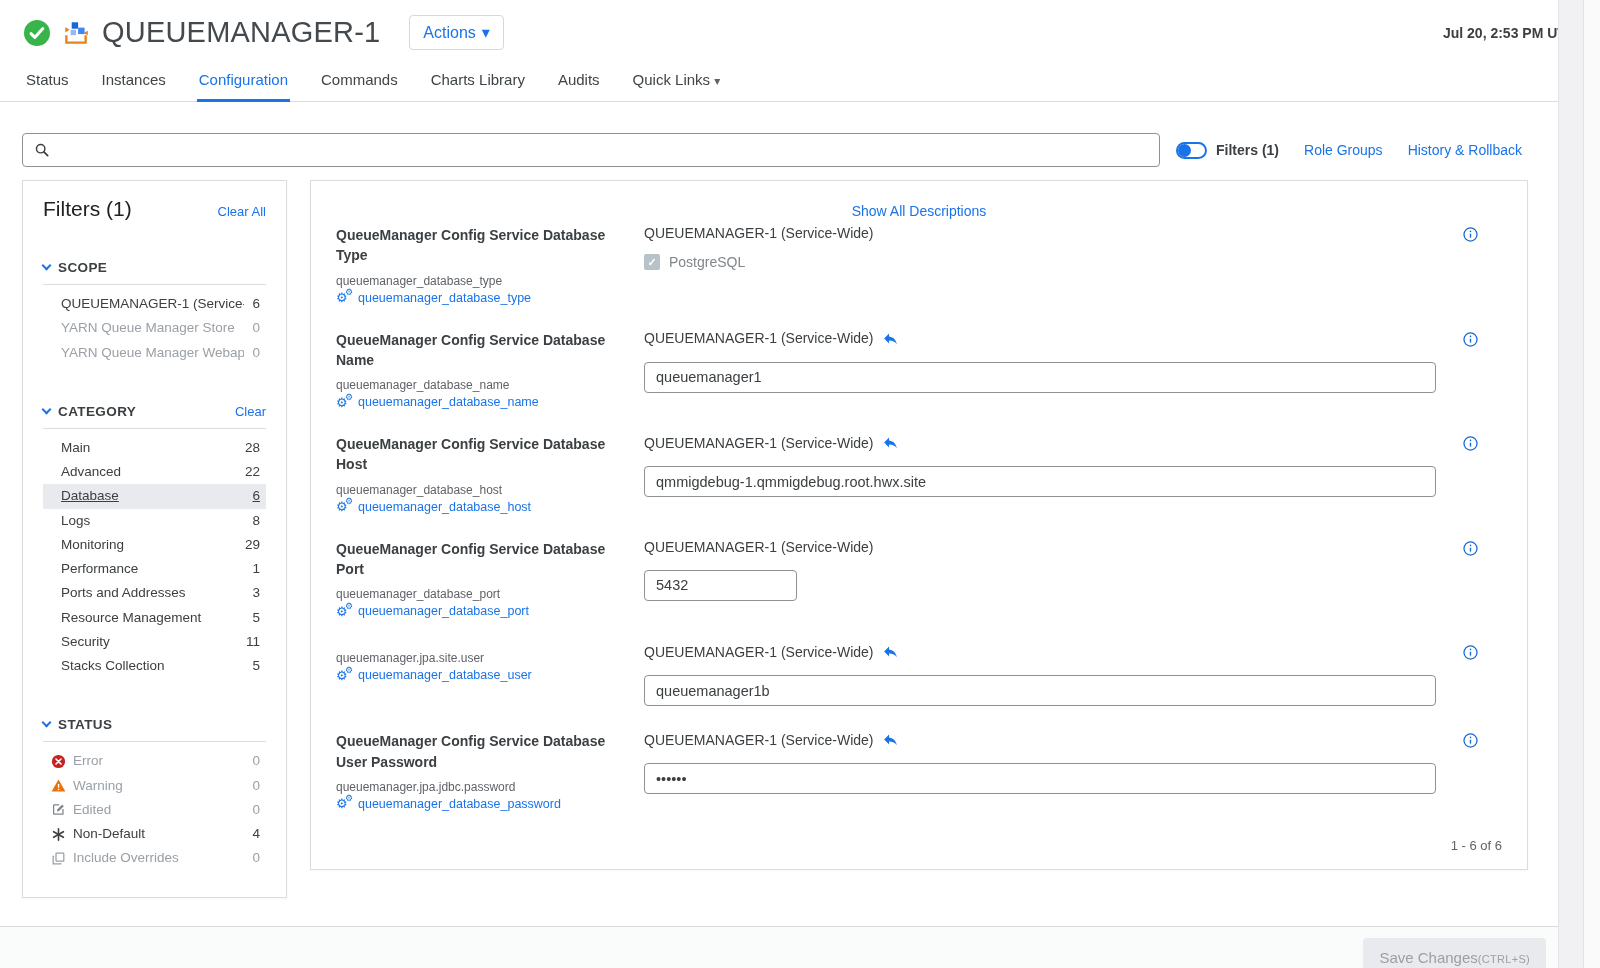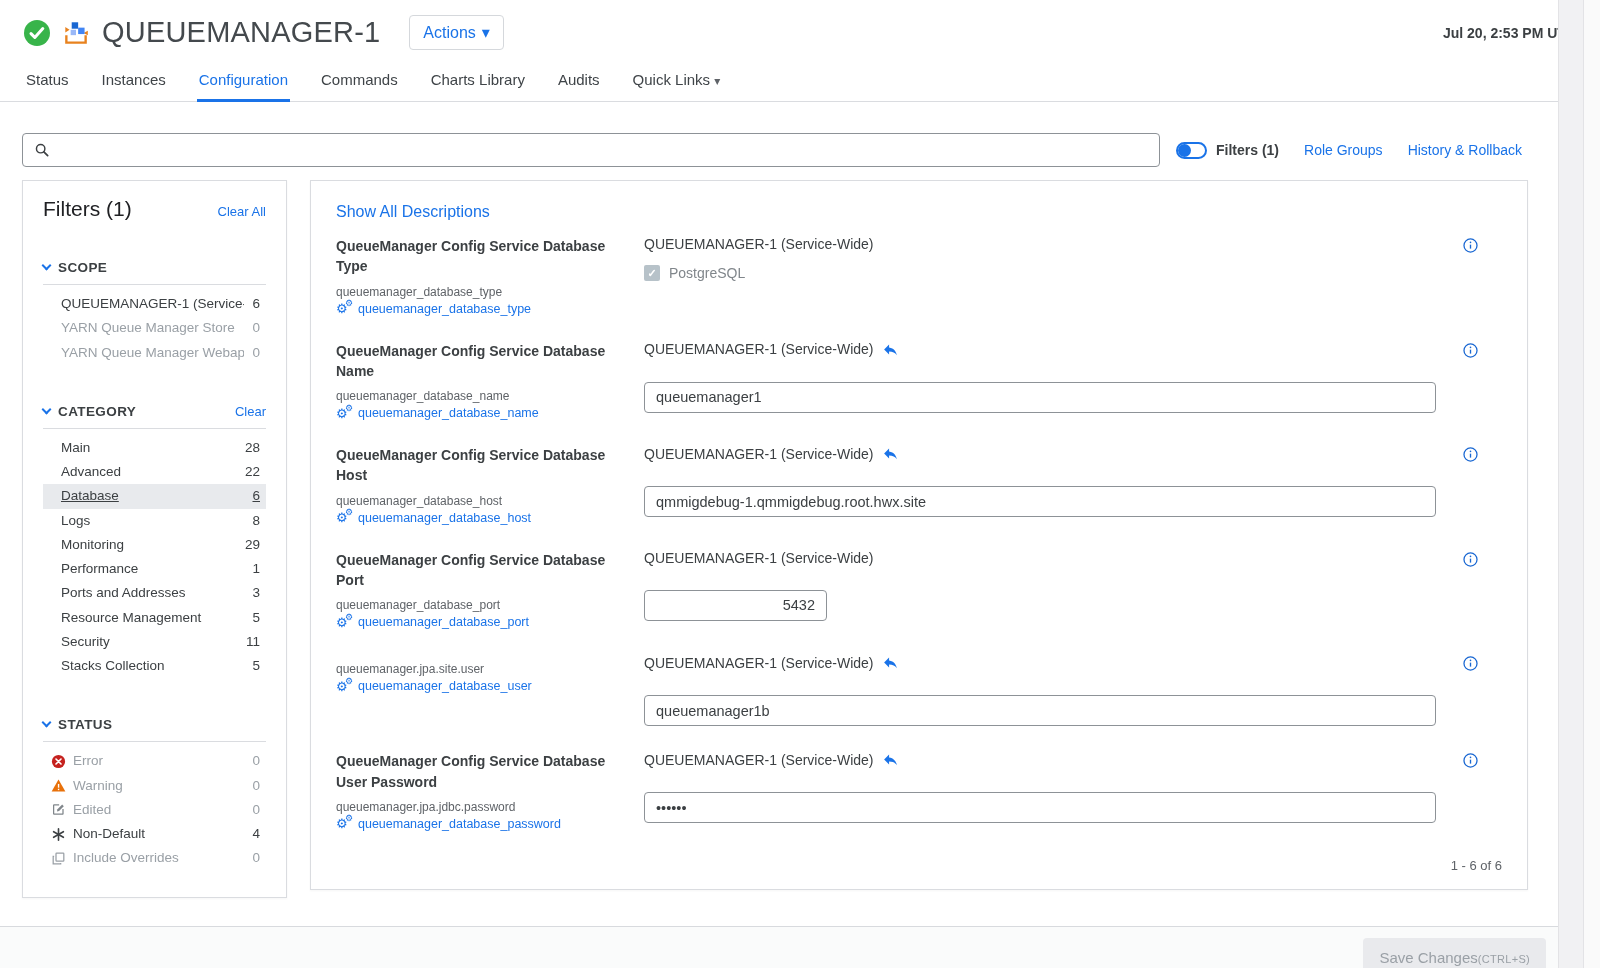--- a/index.html
+++ b/index.html
@@ -69,7 +69,7 @@
   .fitem.withicon { padding-left:8px; }
   
   .panel { flex:1; padding:20px 25px 16px; display:flex; flex-direction:column; }
-  .show-all { text-align:left; font-size:16px; margin:2px 0 15px; }
+  .show-all { text-align:center; font-size:14px; margin:2px 0 6px; }
   .crow { display:flex; margin-bottom:25px; }
   .c-left { width:308px; flex:none; padding-right:20px; }
   .c-label { font-size:14px; font-weight:bold; color:#3c4043; line-height:1.45; }

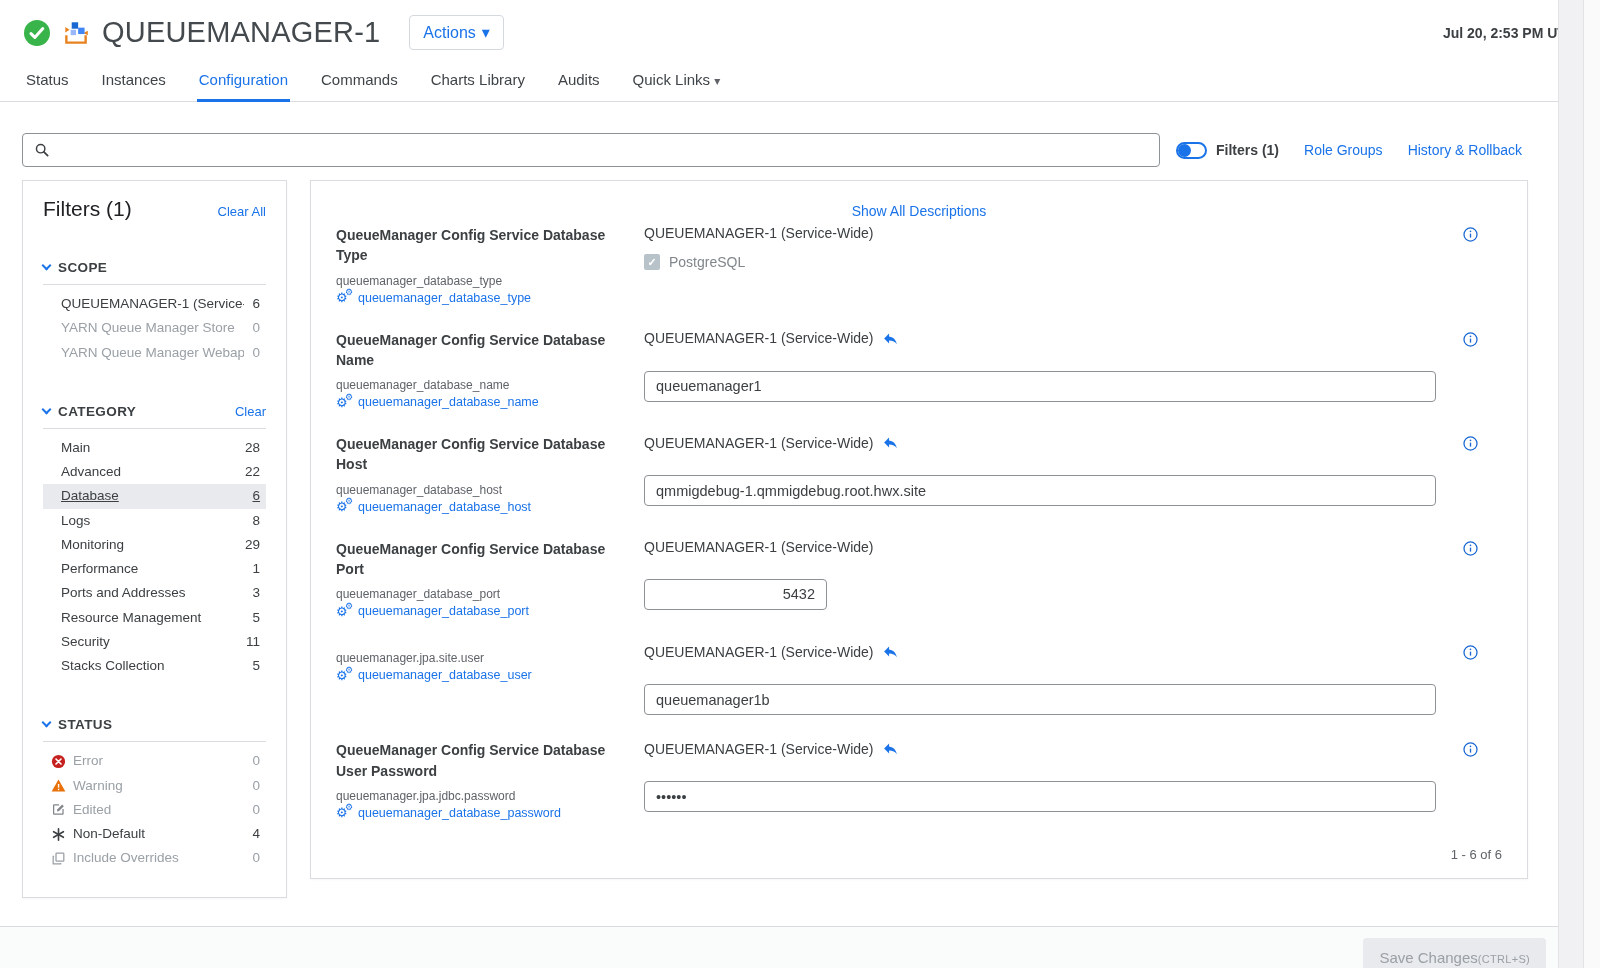--- a/index.html
+++ b/index.html
@@ -80,7 +80,7 @@
   .c-mid { flex:1; min-width:0; }
   .scope-line { display:flex; align-items:center; gap:9px; font-size:14px; color:#3c4043; }
   .undo-btn { display:inline-flex; cursor:pointer; border:none; background:none; padding:0; }
-  .c-control { margin-top:24px; }
+  .c-control { margin-top:15px; }
   input.cfg {
     width:100%; max-width:792px; height:31px; border:1px solid #8d9297; border-radius:4px;
     padding:0 11px; font-size:14.5px; color:#3c4043; font-family:"Liberation Sans", sans-serif; outline:none;

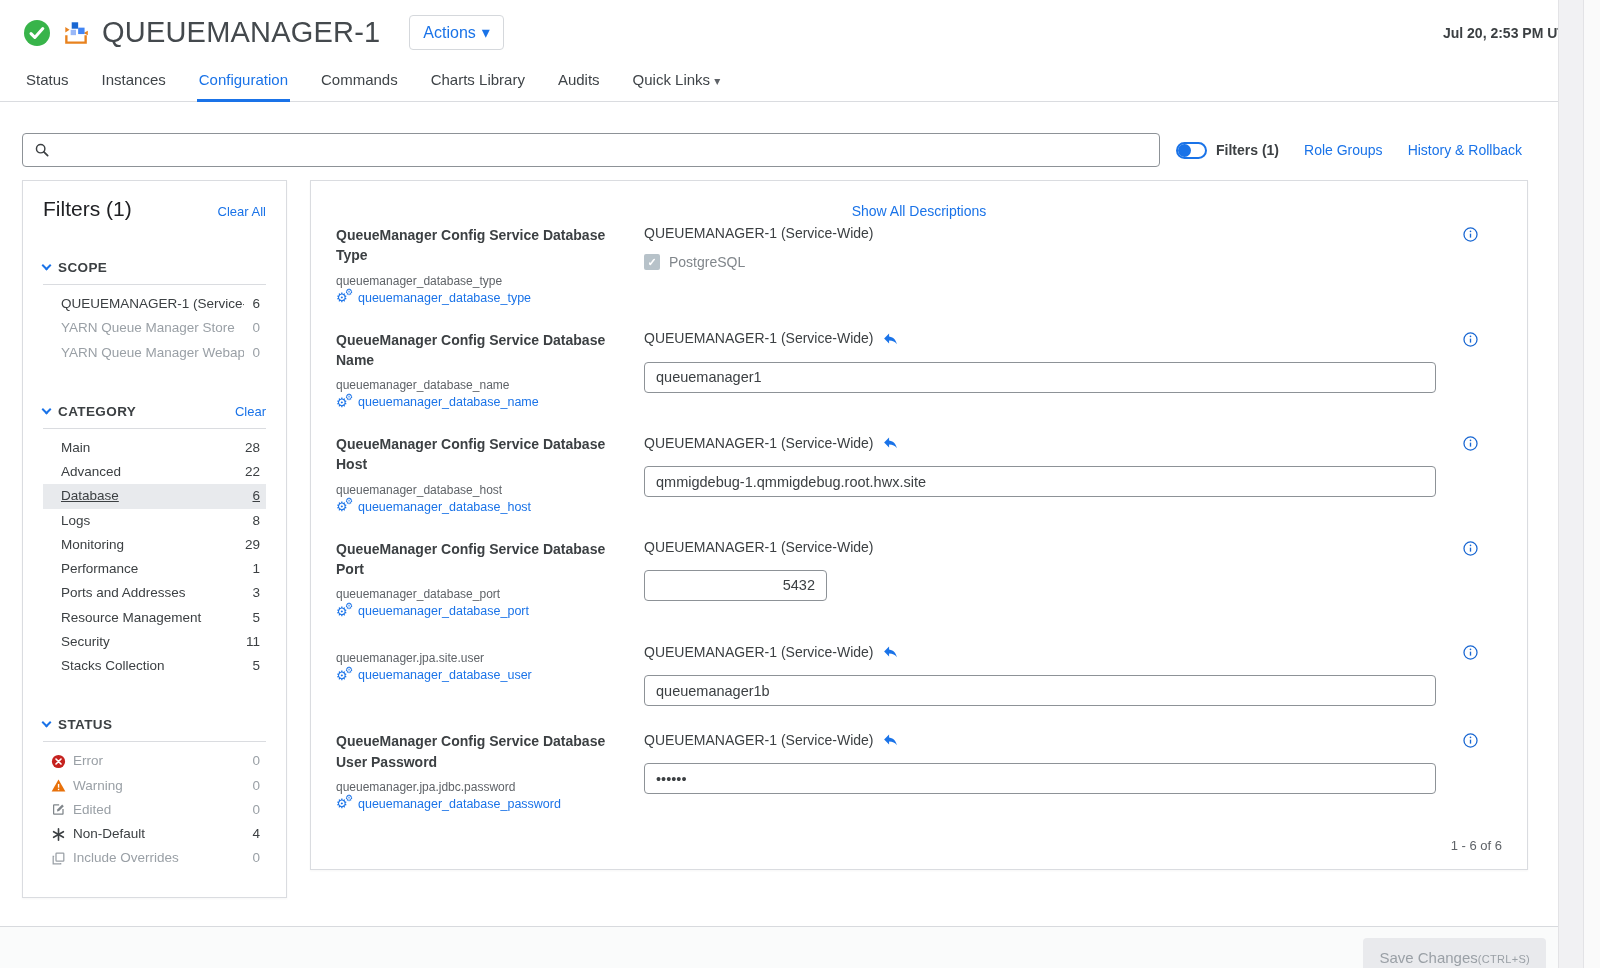--- a/index.html
+++ b/index.html
@@ -85,7 +85,7 @@
     width:100%; max-width:792px; height:31px; border:1px solid #8d9297; border-radius:4px;
     padding:0 11px; font-size:14.5px; color:#3c4043; font-family:"Liberation Sans", sans-serif; outline:none;
   }
-  input.cfg.small { width:183px; text-align:right; }
+  input.cfg.small { width:153px; text-align:left; }
   .cb-row { display:flex; align-items:center; margin-top:13px; }
   .cb { width:16px; height:16px; background:#b7c2c9; border-radius:2px; color:#fff; font-size:11px; line-height:16px; text-align:center; font-weight:bold; flex:none; }
   .cb-label { font-size:14px; color:#80868b; margin-left:9px; }

